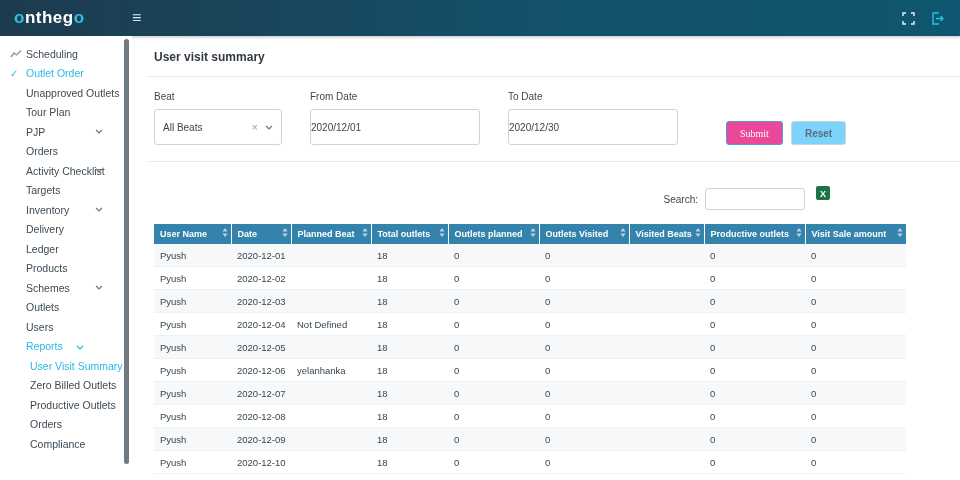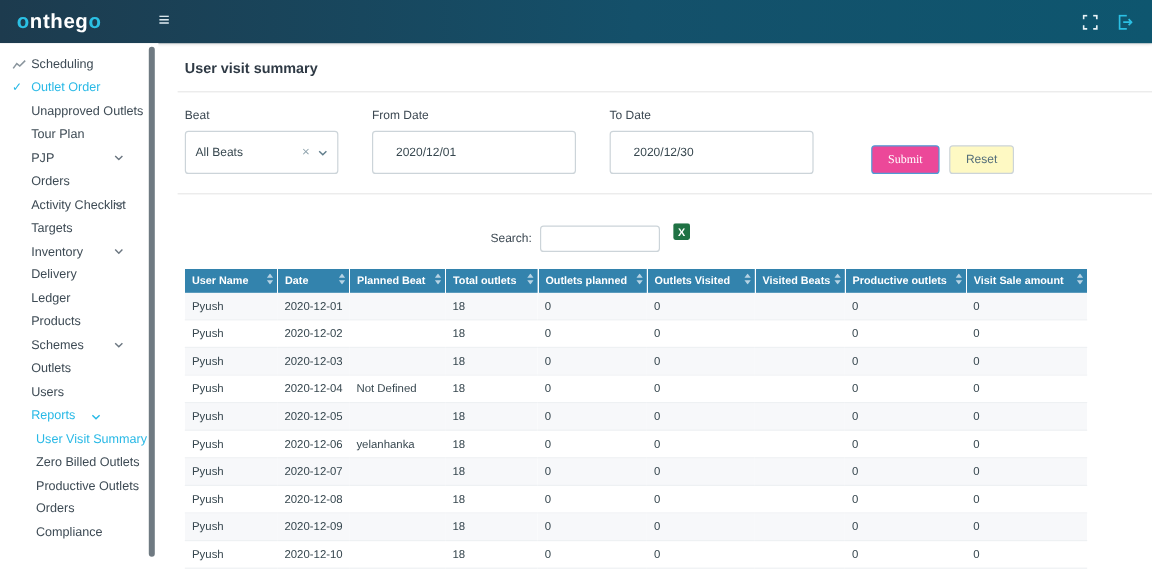--- a/index.html
+++ b/index.html
@@ -48,7 +48,7 @@
   .select .val { flex: 1; }
   .select .clear-x { color: #90a4ae; font-size: 11px; margin-right: 7px; cursor: pointer; }
   .select .caret { color: #607d8b; display: inline-flex; }
-  .txt { width: 170px; padding: 0 19px; font-family: "Liberation Sans", sans-serif; }
+  .txt { width: 170px; padding: 0 0; font-family: "Liberation Sans", sans-serif; }
   .btn { height: 24px; font-size: 10px; border-radius: 3px; padding: 0 13px; cursor: pointer; font-family: "Liberation Sans", sans-serif; }
   .btn-submit { background: #ec4899; color: #fff; border: 1px solid #4f9bd6; margin-left: 20px; font-family: Liberation Serif, serif; }
   .btn-reset { background: #fef9c3; color: #546e7a; border: 1px solid #ccd4d9; margin-left: 8px; }

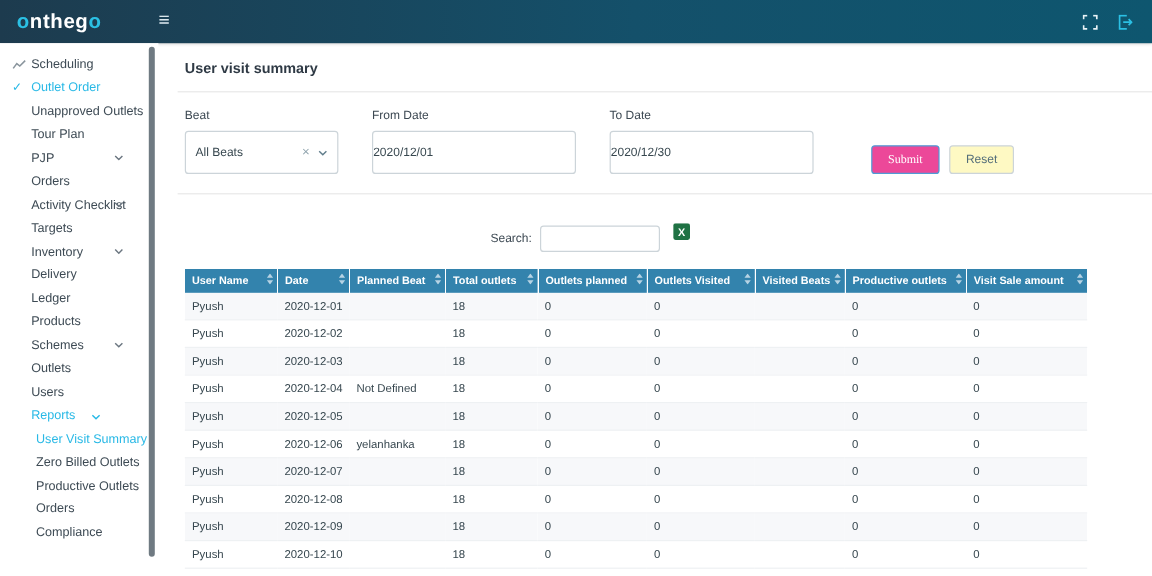--- a/index.html
+++ b/index.html
@@ -51,7 +51,7 @@
   .txt { width: 170px; padding: 0 0; font-family: "Liberation Sans", sans-serif; }
   .btn { height: 24px; font-size: 10px; border-radius: 3px; padding: 0 13px; cursor: pointer; font-family: "Liberation Sans", sans-serif; }
   .btn-submit { background: #ec4899; color: #fff; border: 1px solid #4f9bd6; margin-left: 20px; font-family: Liberation Serif, serif; }
-  .btn-reset { background: #fef9c3; color: #546e7a; border: 1px solid #ccd4d9; margin-left: 8px; }
+  .btn-reset { background: #7dd3fc; color: #546e7a; border: 1px solid #ccd4d9; margin-left: 8px; font-weight: bold; }
 
   .search-row { display: flex; justify-content: center; align-items: center; gap: 7px; margin-top: 26px; padding-right: 112px; }
   .search-row label { font-size: 10px; color: #3c4852; }

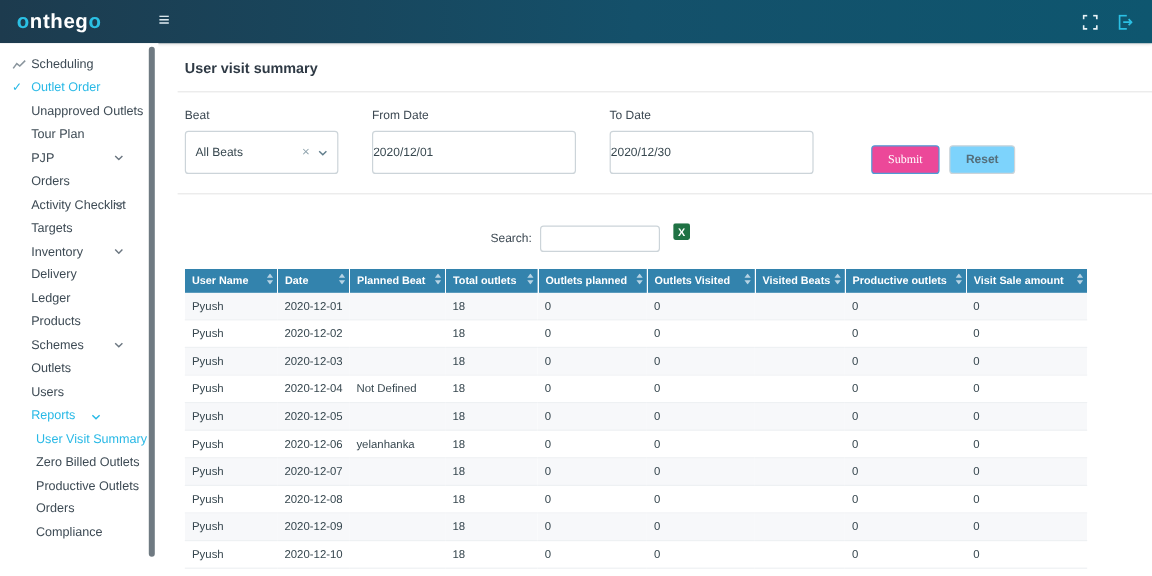--- a/index.html
+++ b/index.html
@@ -53,7 +53,7 @@
   .btn-submit { background: #ec4899; color: #fff; border: 1px solid #4f9bd6; margin-left: 20px; font-family: Liberation Serif, serif; }
   .btn-reset { background: #7dd3fc; color: #546e7a; border: 1px solid #ccd4d9; margin-left: 8px; font-weight: bold; }
 
-  .search-row { display: flex; justify-content: center; align-items: center; gap: 7px; margin-top: 26px; padding-right: 112px; }
+  .search-row { display: flex; justify-content: flex-end; align-items: center; gap: 7px; margin-top: 26px; padding-right: 112px; }
   .search-row label { font-size: 10px; color: #3c4852; }
   .search-input { width: 100px; height: 22px; border: 1px solid #ccd4d9; border-radius: 3px; padding: 0 6px; font-size: 10px; }
   .excel-ic { display: inline-flex; margin-left: 4px; cursor: pointer; position: relative; top: -6px; }

